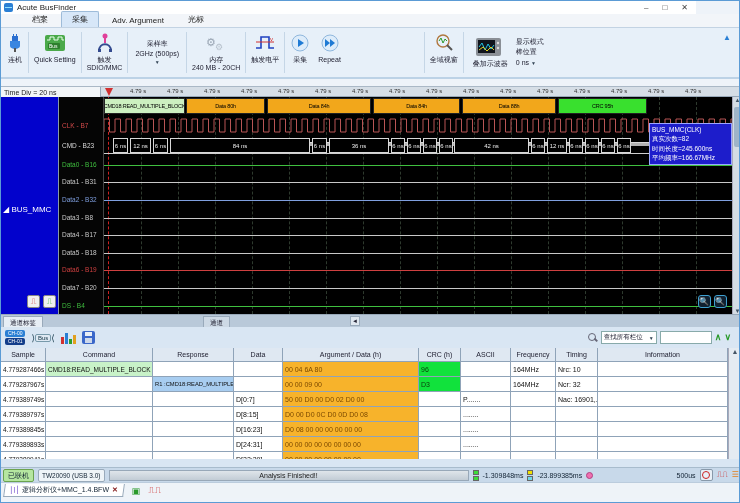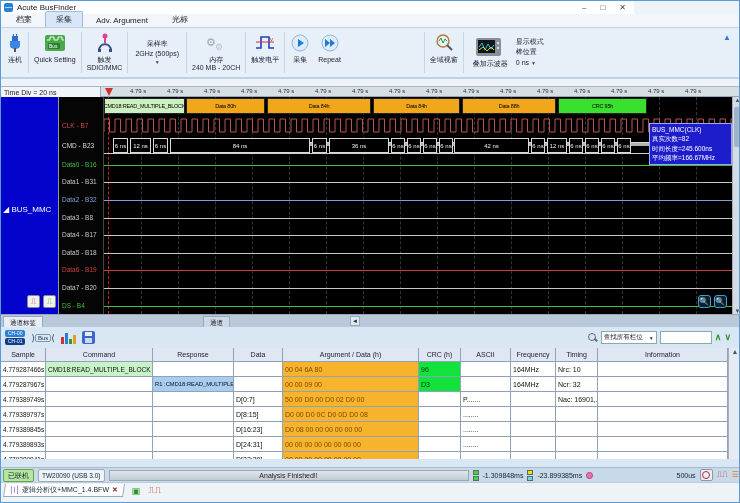--- a/index.html
+++ b/index.html
@@ -6,7 +6,7 @@
   *{box-sizing:border-box;font-family:"Liberation Sans",sans-serif;}
   #app{position:relative;width:740px;height:503px;background:#eef3f9;border:1px solid #5b9bd5;overflow:hidden;}
   
-  #titlebar{position:absolute;left:0;top:0;width:633px;height:13px;background:#ffffff;display:flex;align-items:center;font-size:8px;color:#222;}
+  #titlebar{position:absolute;left:0;top:0;width:695px;height:13px;background:#ffffff;display:flex;align-items:center;font-size:8px;color:#222;}
   #titleicon{width:9px;height:9px;margin:0 4px 0 3px;background:#2a7fd4;border-radius:2px;position:relative;}
   #titleicon::after{content:"";position:absolute;left:1px;top:4px;width:7px;height:1px;background:#8fe0ff;}
   #wincontrols{margin-left:auto;display:flex;gap:14px;padding-right:8px;color:#444;font-size:8px;}

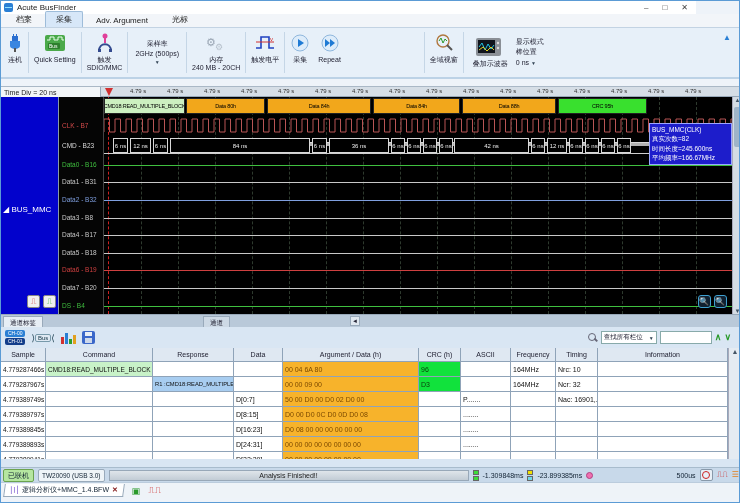--- a/index.html
+++ b/index.html
@@ -11,7 +11,7 @@
   #titleicon::after{content:"";position:absolute;left:1px;top:4px;width:7px;height:1px;background:#8fe0ff;}
   #wincontrols{margin-left:auto;display:flex;gap:14px;padding-right:8px;color:#444;font-size:8px;}
   
-  #menutabs{position:absolute;left:0;top:13px;width:740px;height:14px;background:#f2f5f9;border-bottom:1px solid #c3d3e3;display:flex;align-items:flex-end;padding-left:4px;gap:2px;}
+  #menutabs{position:absolute;left:0;top:13px;width:740px;height:14px;background:#f2f5f9;border-bottom:1px solid #c3d3e3;display:flex;align-items:flex-end;padding-left:20px;gap:2px;}
   .mtab{font-size:8px;padding:2px 10px;color:#222;border:1px solid transparent;border-bottom:none;}
   .mtab.active{background:#d7e7f8;border-color:#9ebcd9;border-radius:2px 2px 0 0;}
   

